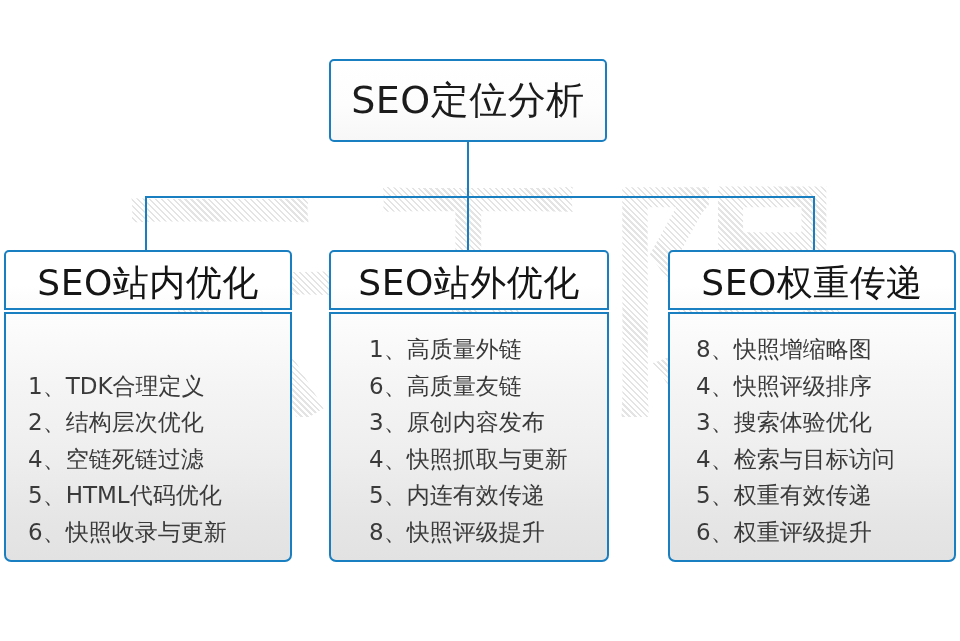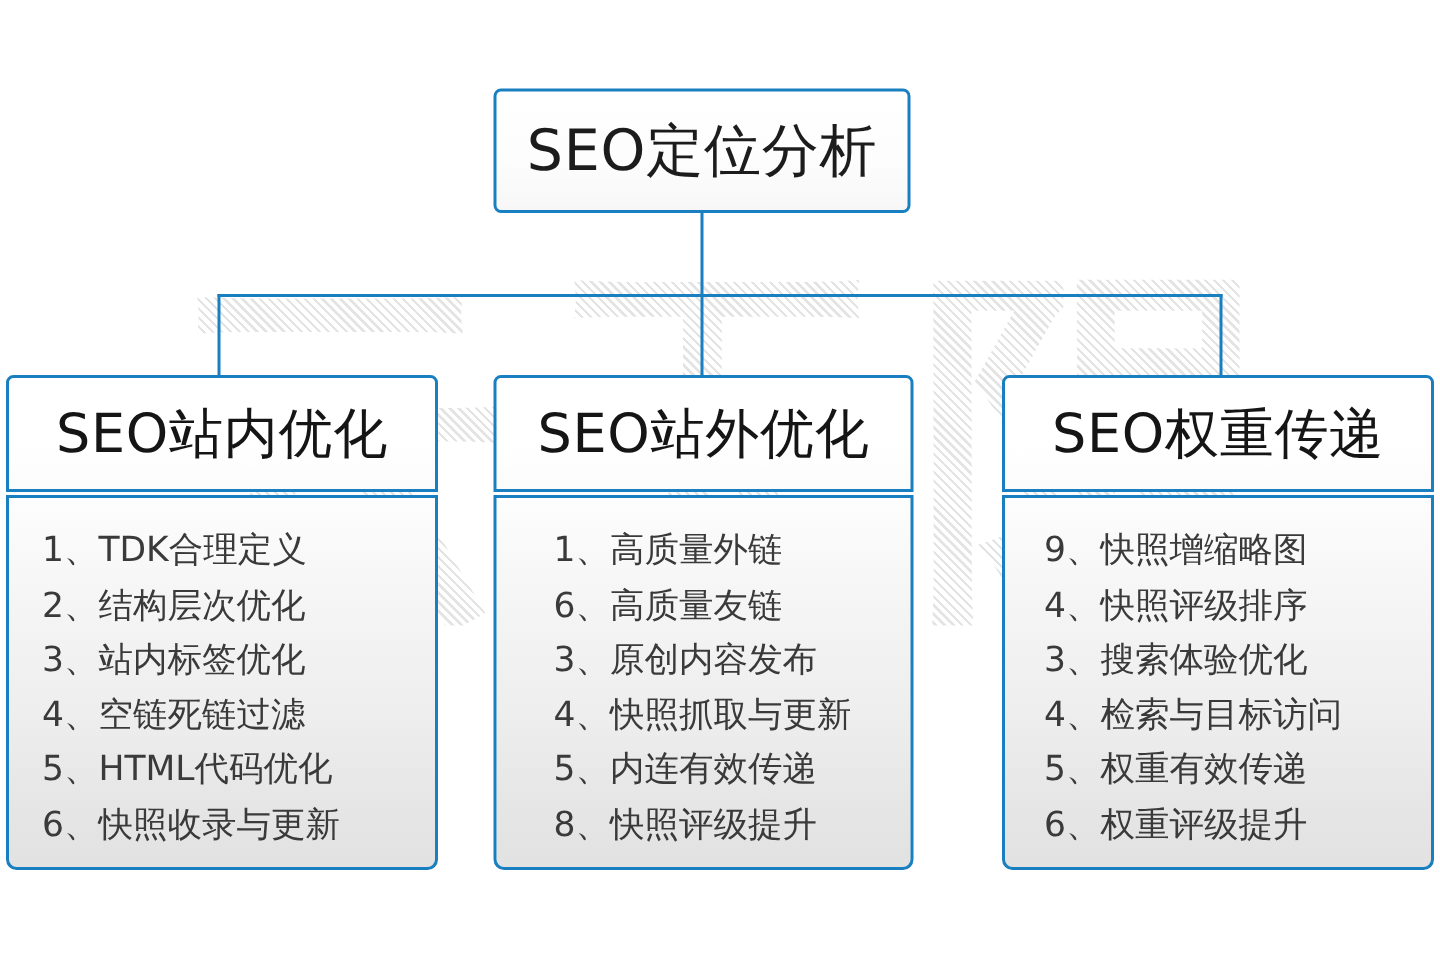--- a/index.html
+++ b/index.html
@@ -96,12 +96,12 @@
   .col-header {
     box-sizing: border-box;
     width: 100%;
-    height: 78px;
+    height: 60px;
     border: 2px solid #1a7fc1;
     border-radius: 5px 5px 0 0;
     background: linear-gradient(to bottom, #ffffff 0%, #ffffff 60%, #fbfbfb 100%);
     display: flex;
-    align-items: center;
+    align-items: flex-end;
     justify-content: center;
   }
   .col-header .htext {

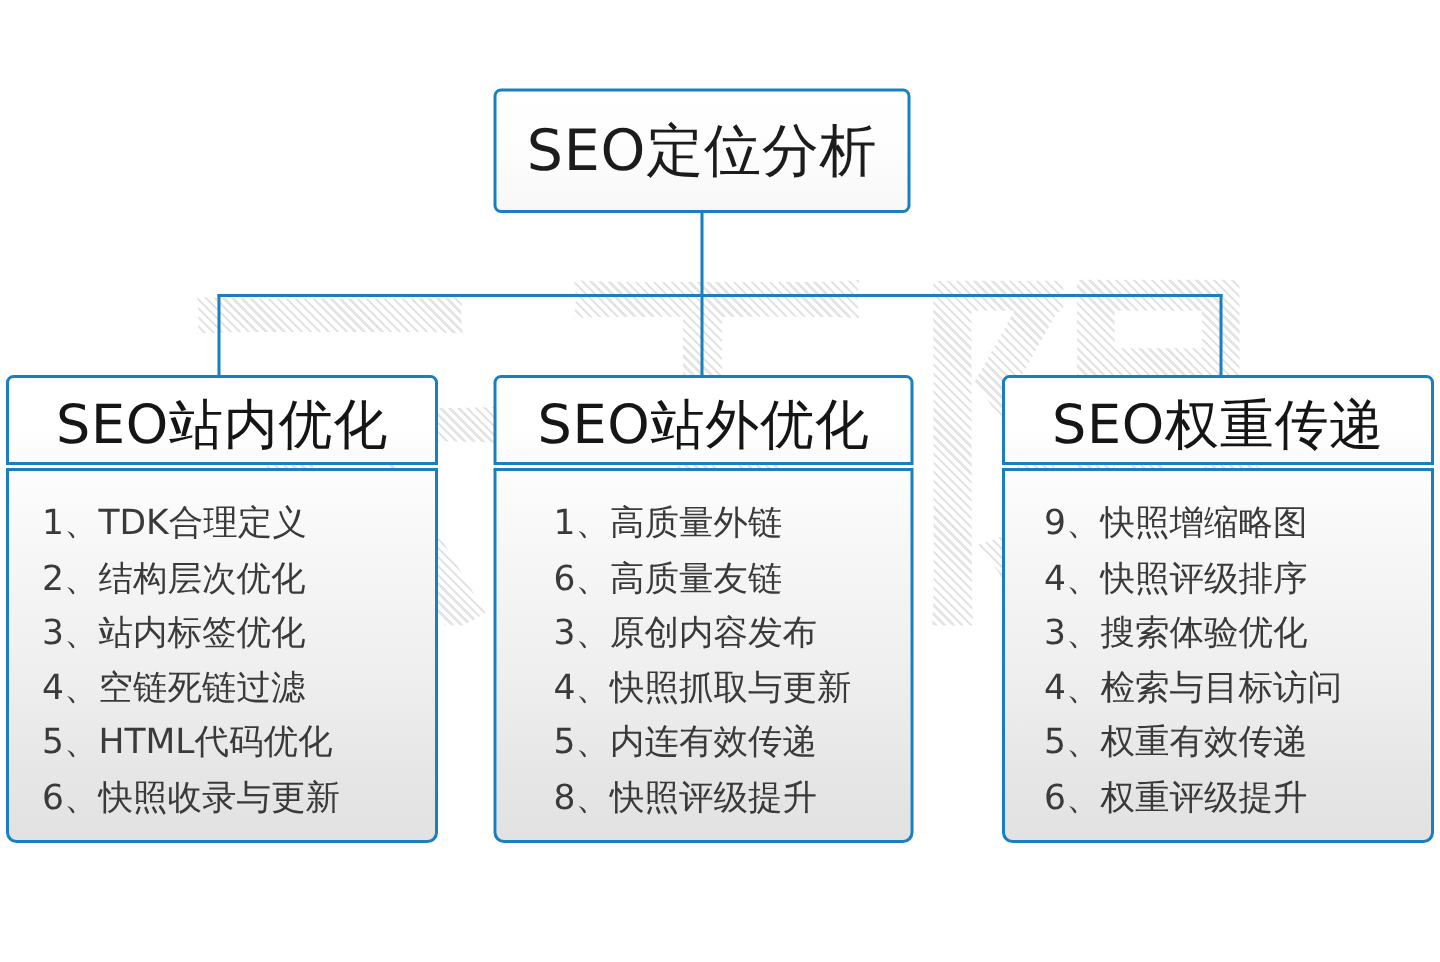--- a/index.html
+++ b/index.html
@@ -205,7 +205,7 @@
     </div>
     <div class="col-body">
       <ol>
-        <li>9、快照增缩略图</li>
+        <li>8、快照增缩略图</li>
         <li>4、快照评级排序</li>
         <li>3、搜索体验优化</li>
         <li>4、检索与目标访问</li>

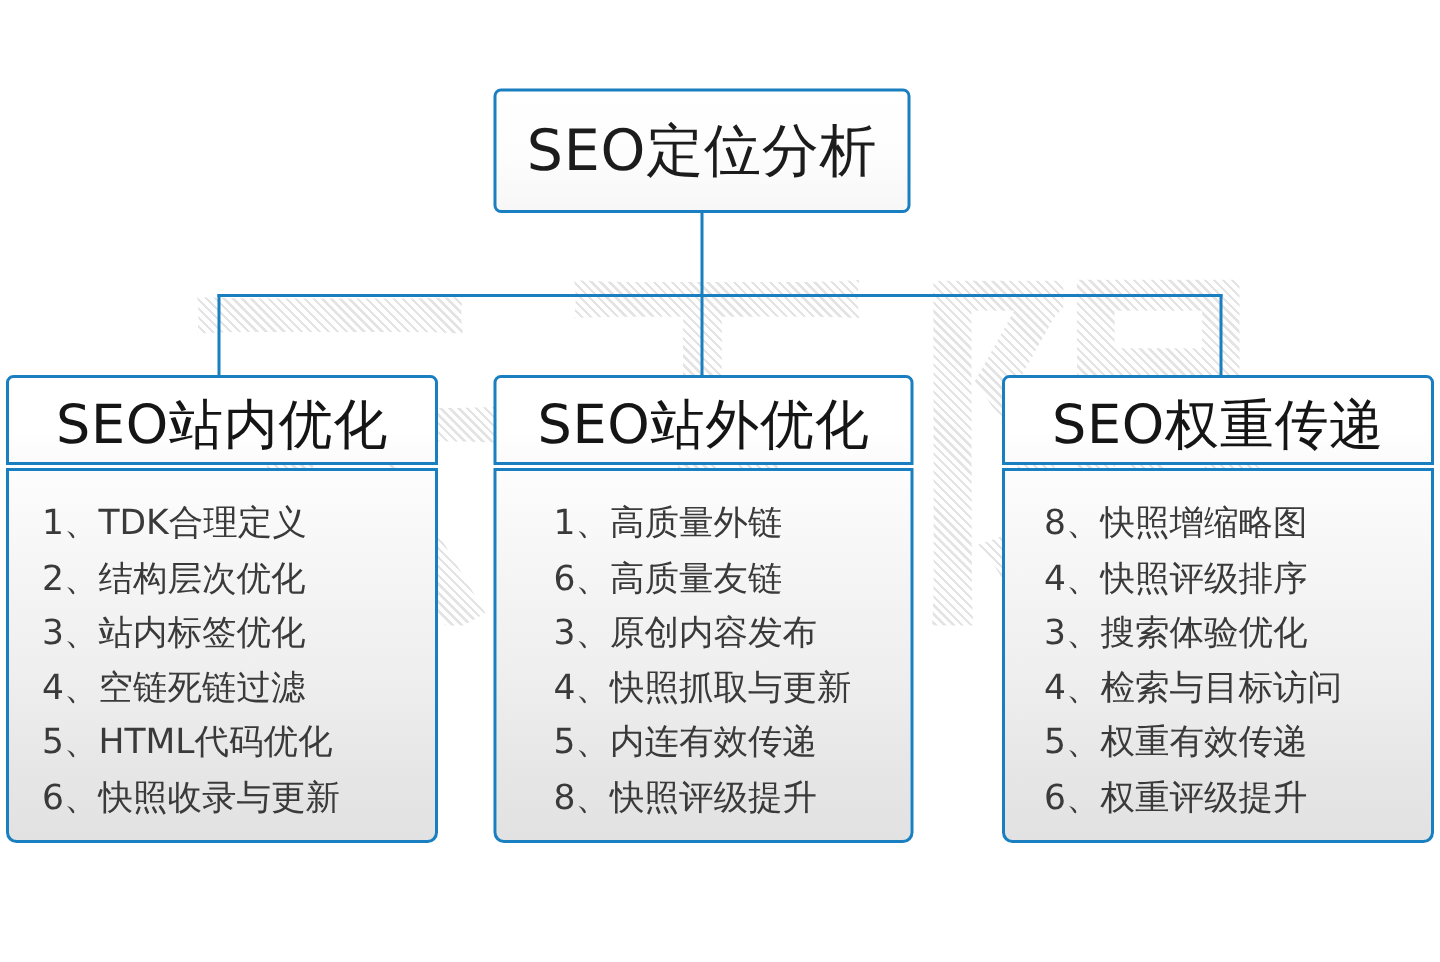--- a/index.html
+++ b/index.html
@@ -175,7 +175,6 @@
       <ol>
         <li>1、TDK合理定义</li>
         <li>2、结构层次优化</li>
-        <li>3、站内标签优化</li>
         <li>4、空链死链过滤</li>
         <li>5、HTML代码优化</li>
         <li>6、快照收录与更新</li>

